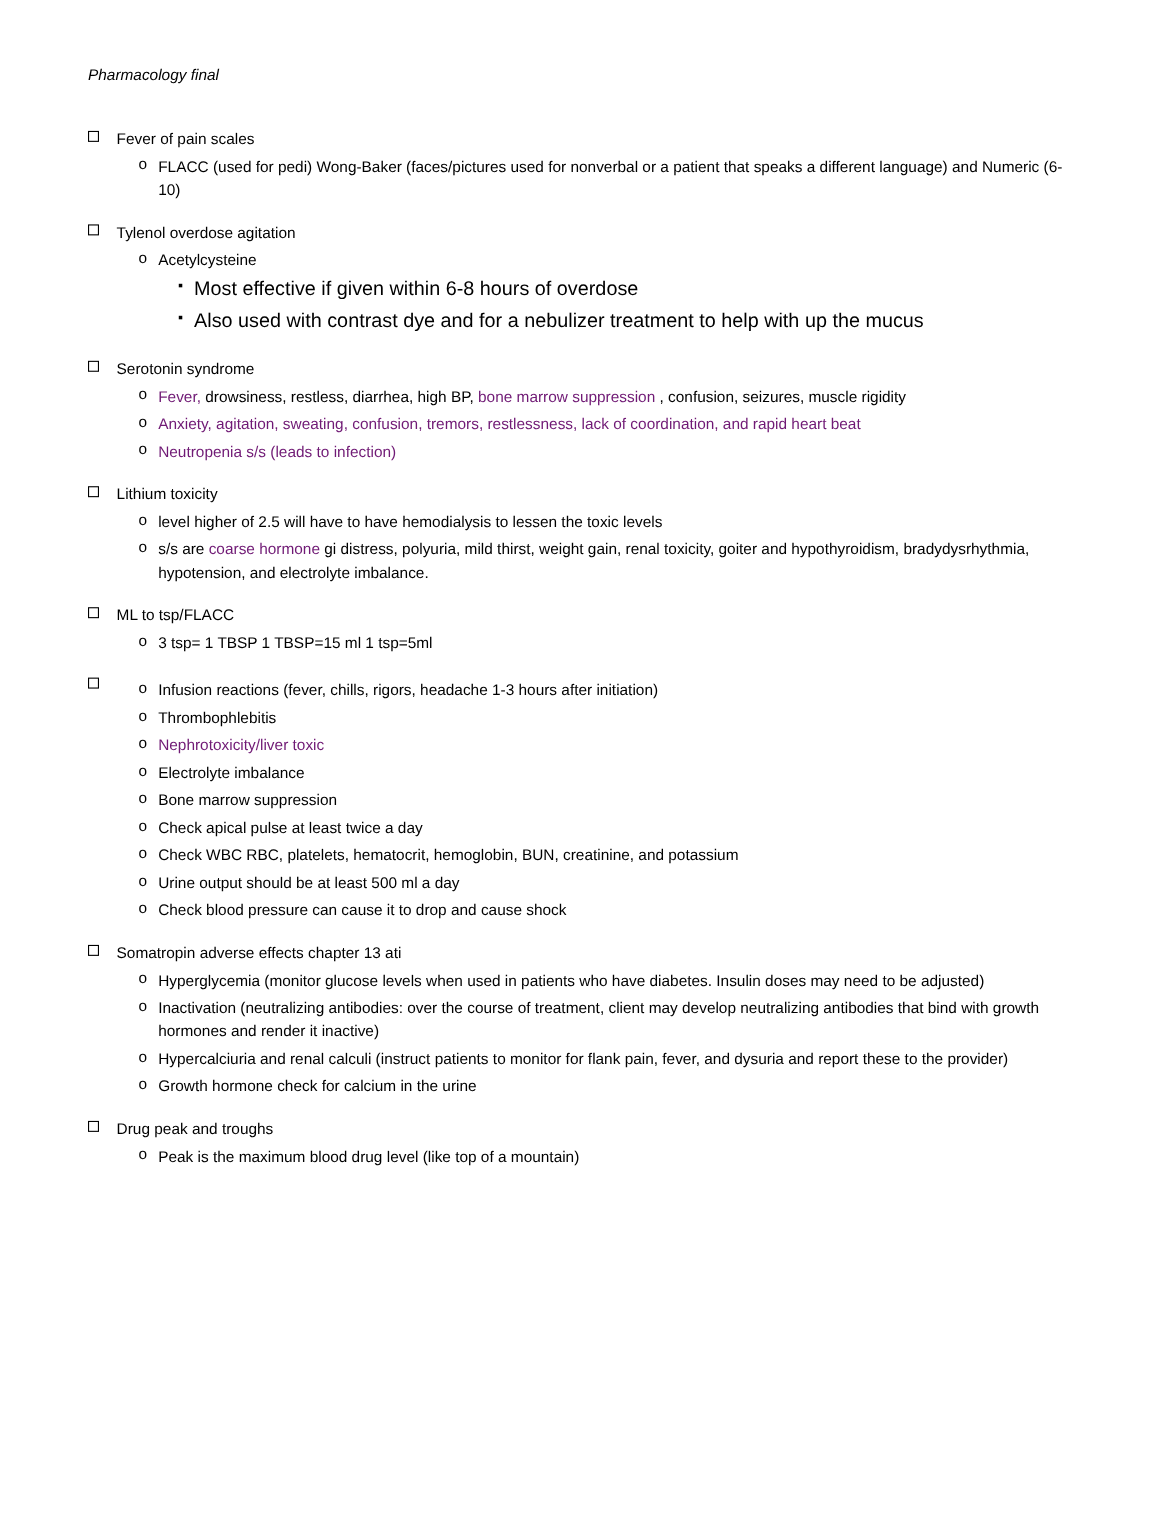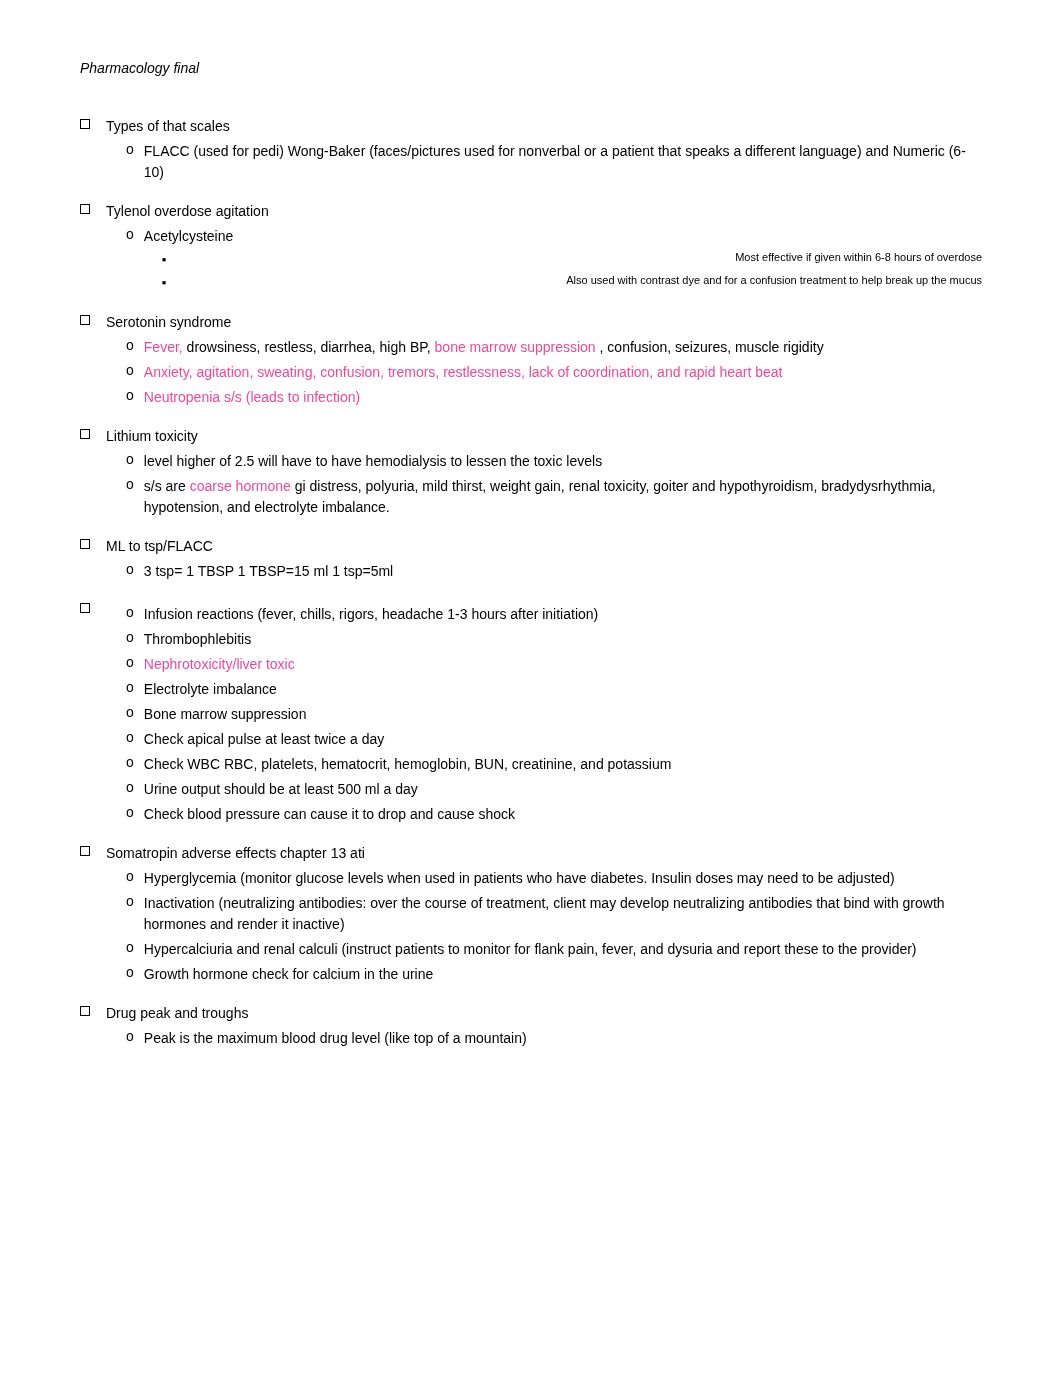--- a/index.html
+++ b/index.html
@@ -105,7 +105,7 @@
 <ul class="main-list" id="main-list-container">
 <li>
       <span class="bullet-square"></span>
-      <div class="item-content"><span class="item-label">Types of that scales</span><ul class="sub-list">
+      <div class="item-content"><span class="item-label">Fever of pain scales</span><ul class="sub-list">
           <li>
             <span class="sub-bullet">o</span>
             <span class="sub-content">FLACC (used for pedi) Wong-Baker (faces/pictures used for nonverbal or a patient that speaks a different language) and Numeric (6-10)</span>

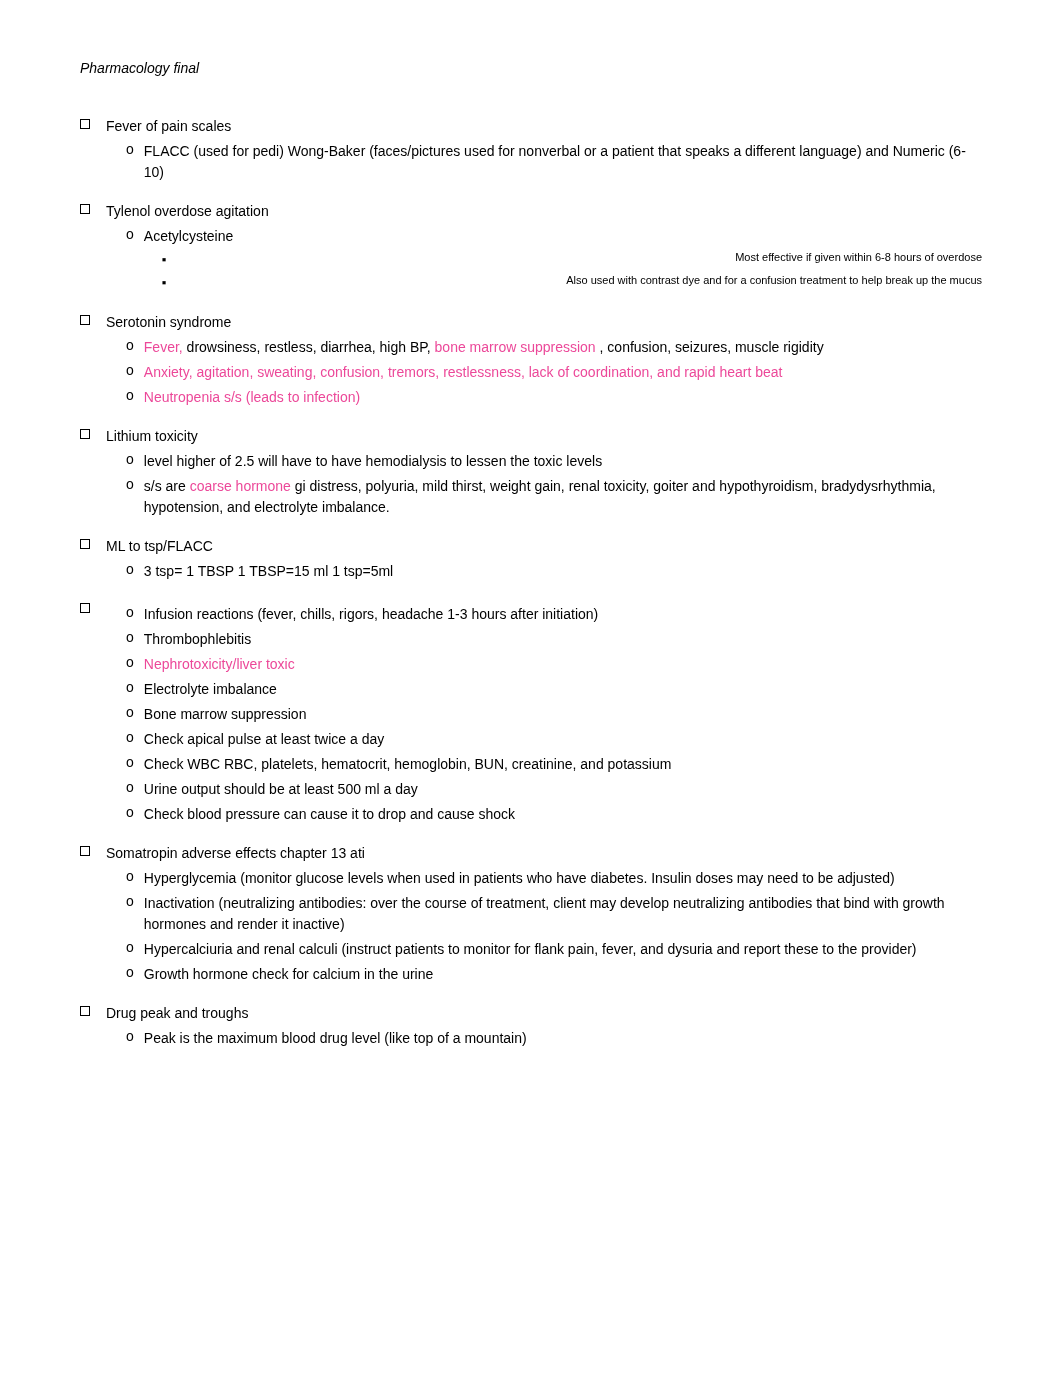--- a/index.html
+++ b/index.html
@@ -89,9 +89,8 @@
     }
     .sub-sub-content {
       flex: 1;
-      font-size: 11px;
+      font-size: 18px;
       line-height: 1.5;
-      text-align: right;
     }
     .text-red {
       color: #ec4899;

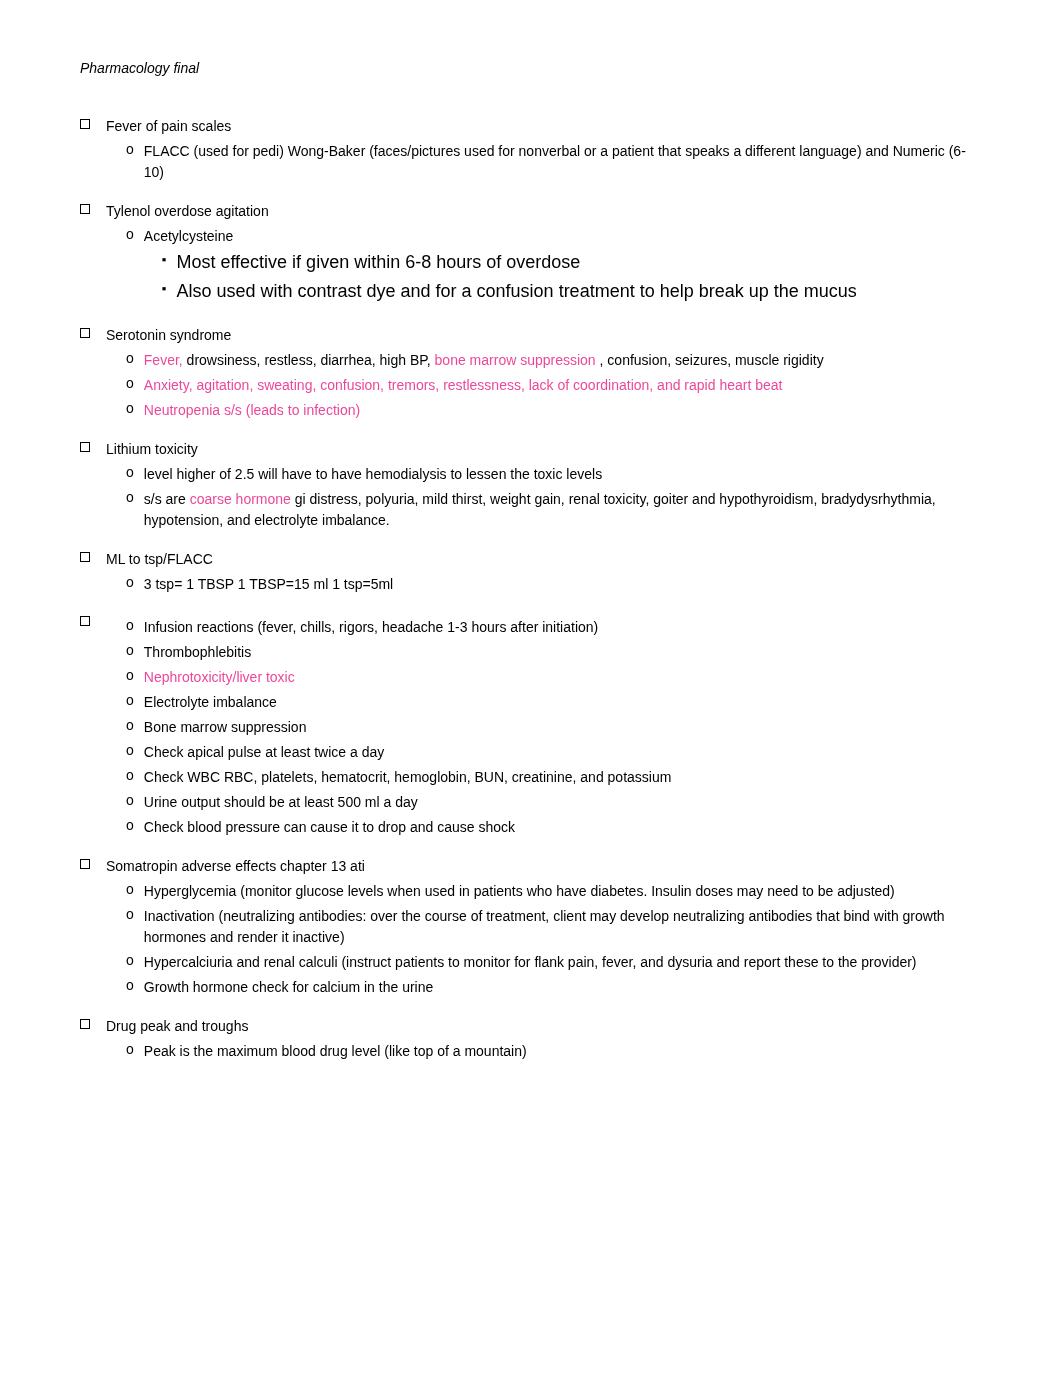--- a/index.html
+++ b/index.html
@@ -123,7 +123,7 @@
                 </li>
                 <li>
                   <span class="sub-sub-bullet">▪</span>
-                  <span class="sub-sub-content">Also used with contrast dye and for a confusion treatment to help break up the mucus</span>
+                  <span class="sub-sub-content">Also used with contrast dye and for a nebulizer treatment to help with up the mucus</span>
                 </li>
               </ul></span>
           </li>

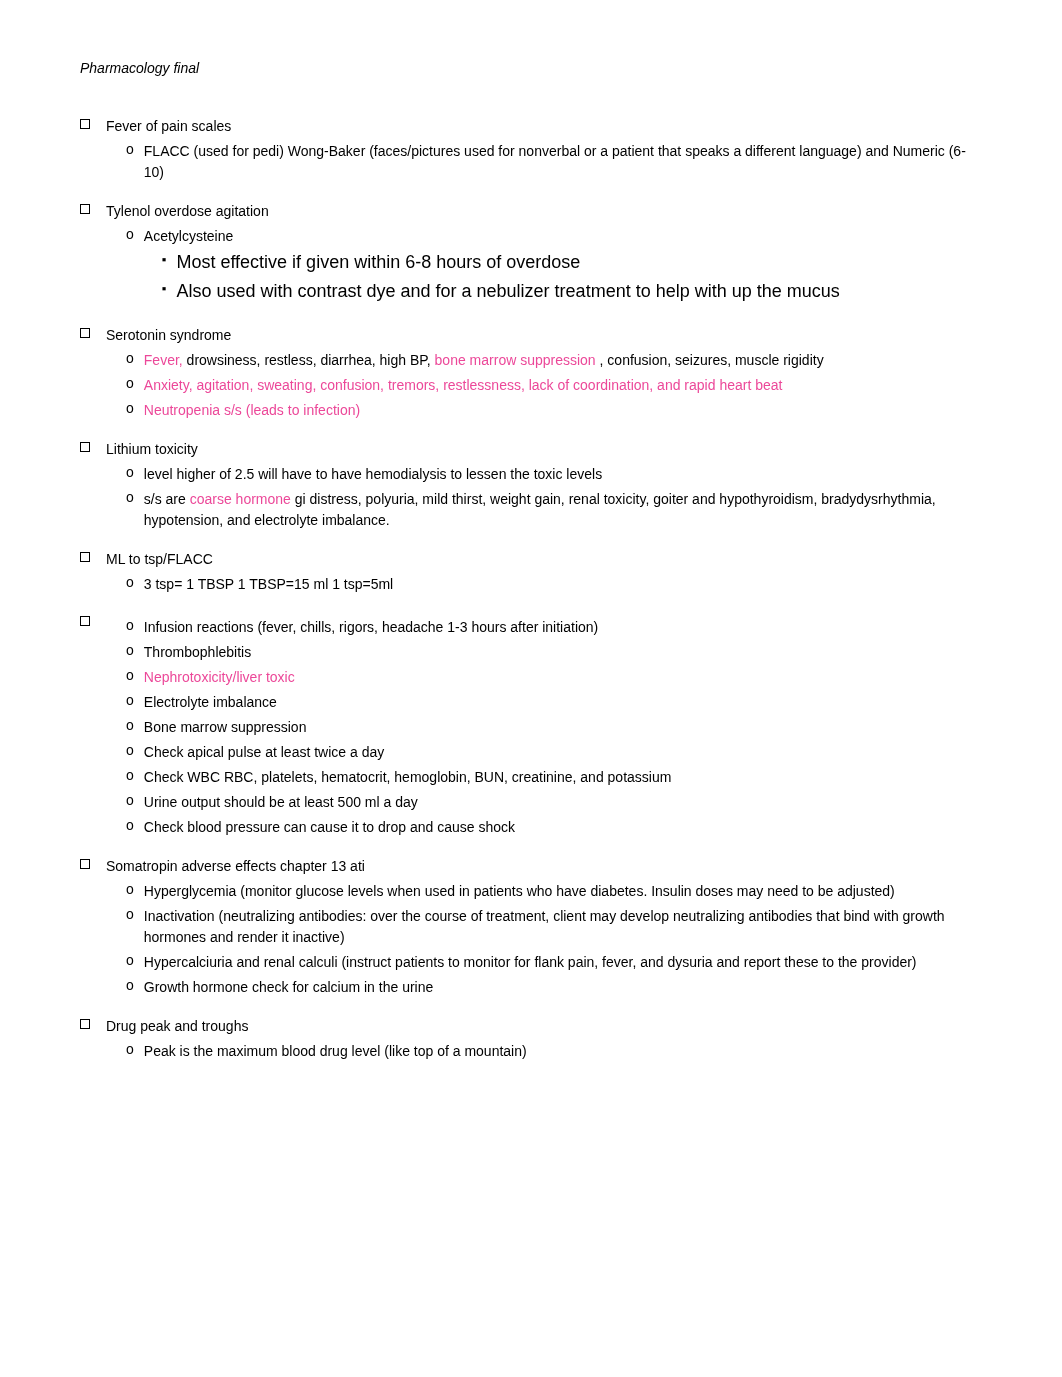--- a/index.html
+++ b/index.html
@@ -93,7 +93,7 @@
       line-height: 1.5;
     }
     .text-red {
-      color: #ec4899;
+      color: #701a75;
     }
   </style>
 </head>

